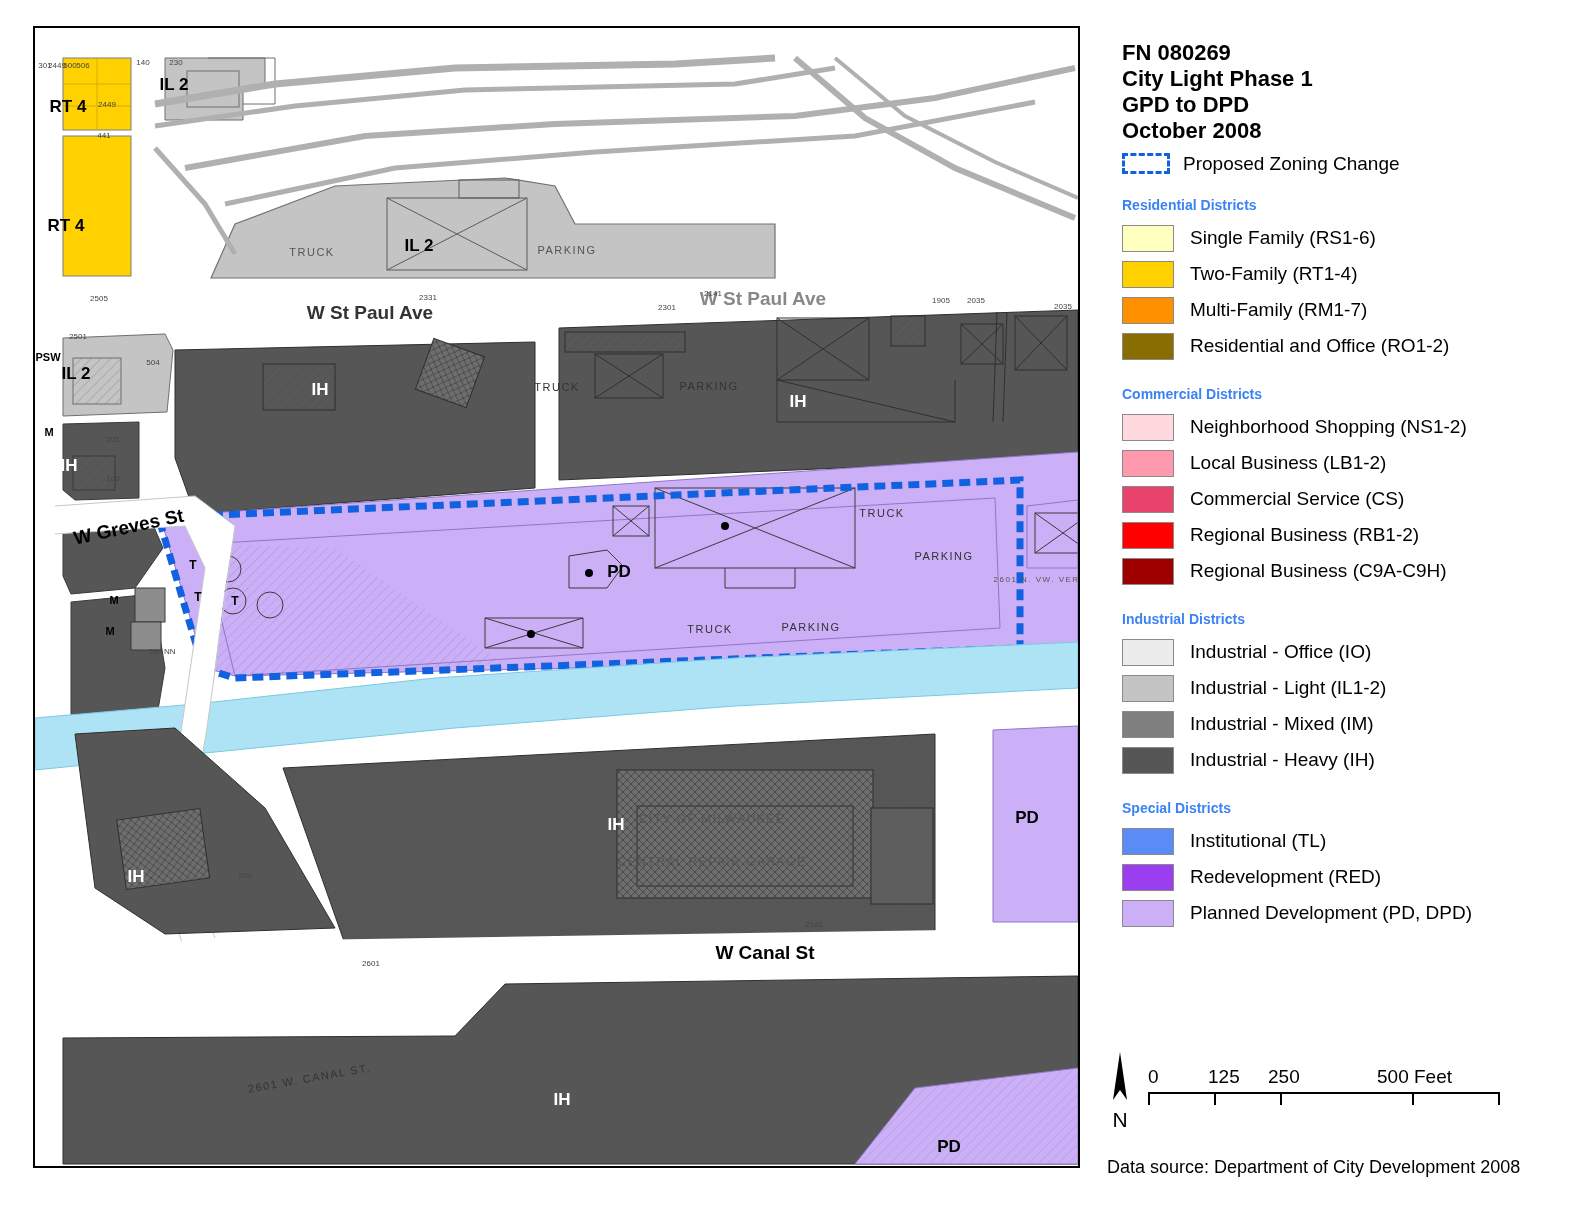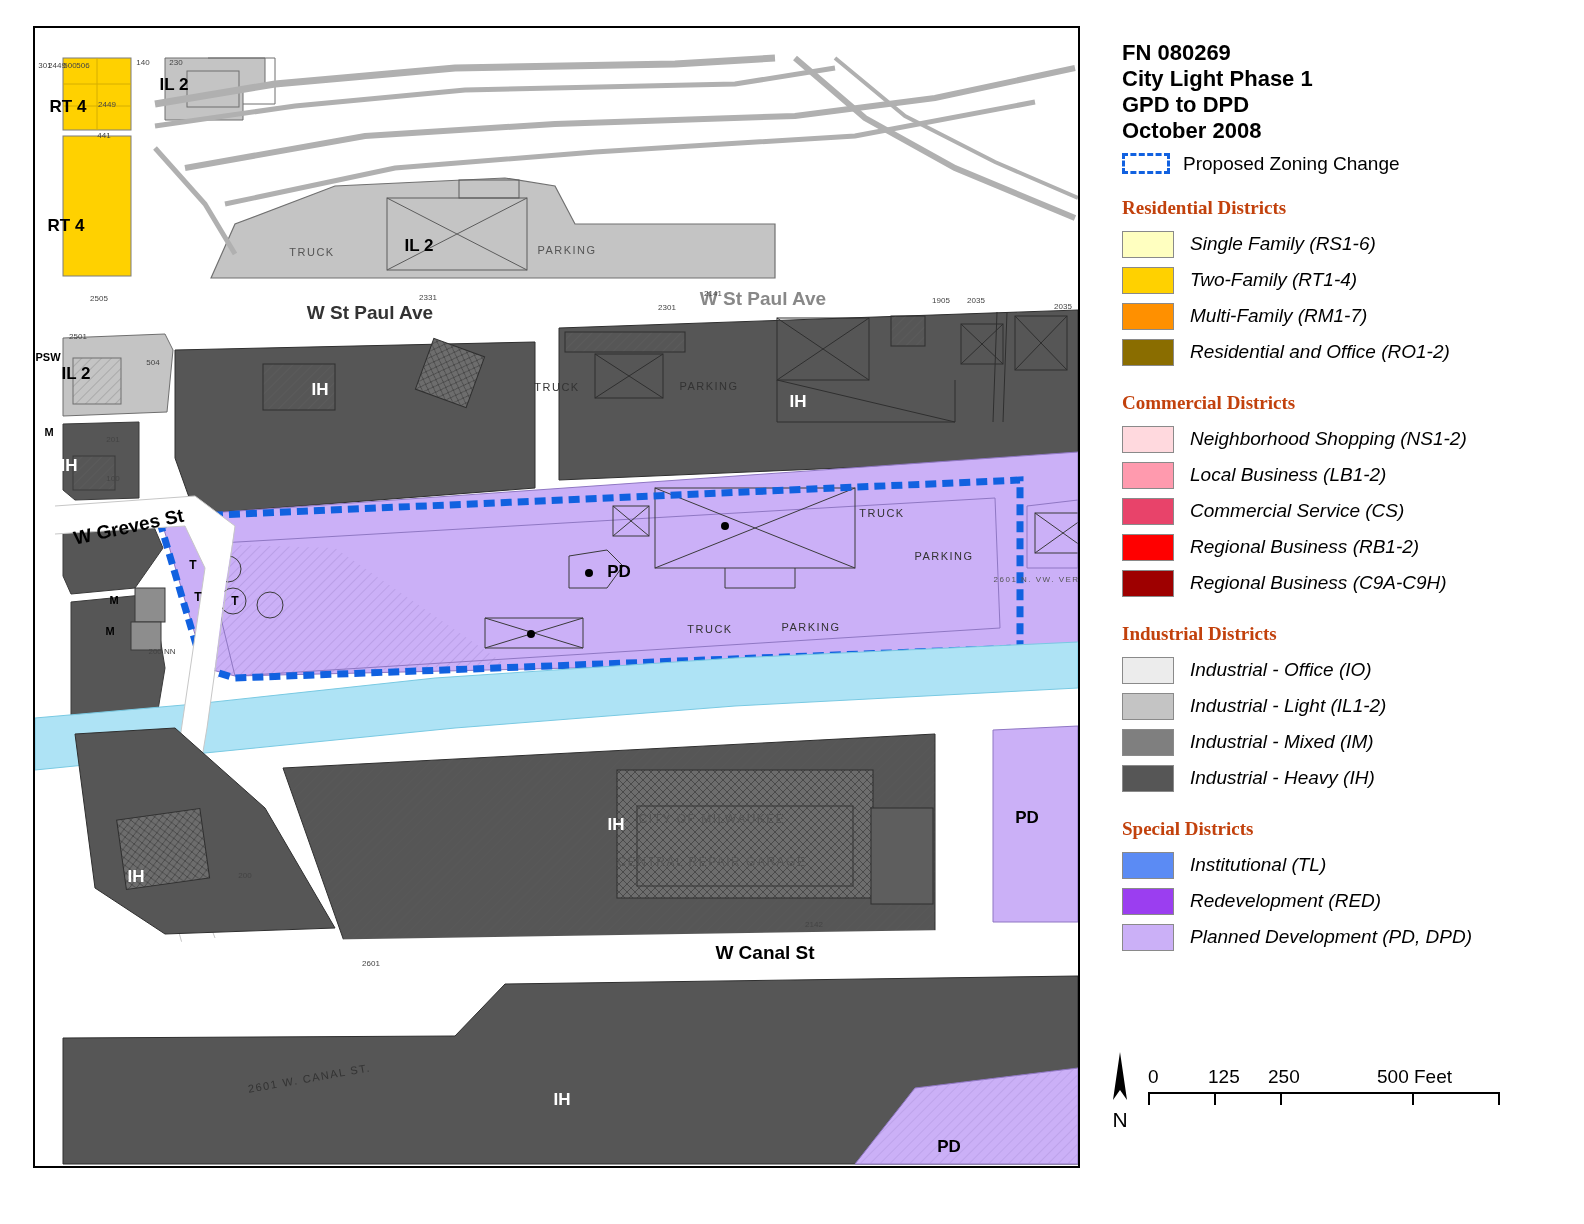--- a/index.html
+++ b/index.html
@@ -74,10 +74,9 @@
   }
   .legend-heading {
     font-weight: bold;
-    font-size: 19px;
-    color: #c2410c;
+    font-size: 14px;
+    color: #3b82f6;
     margin-bottom: 7px;
-    font-family: Liberation Serif, serif;
   }
   .legend-item {
     display: flex;

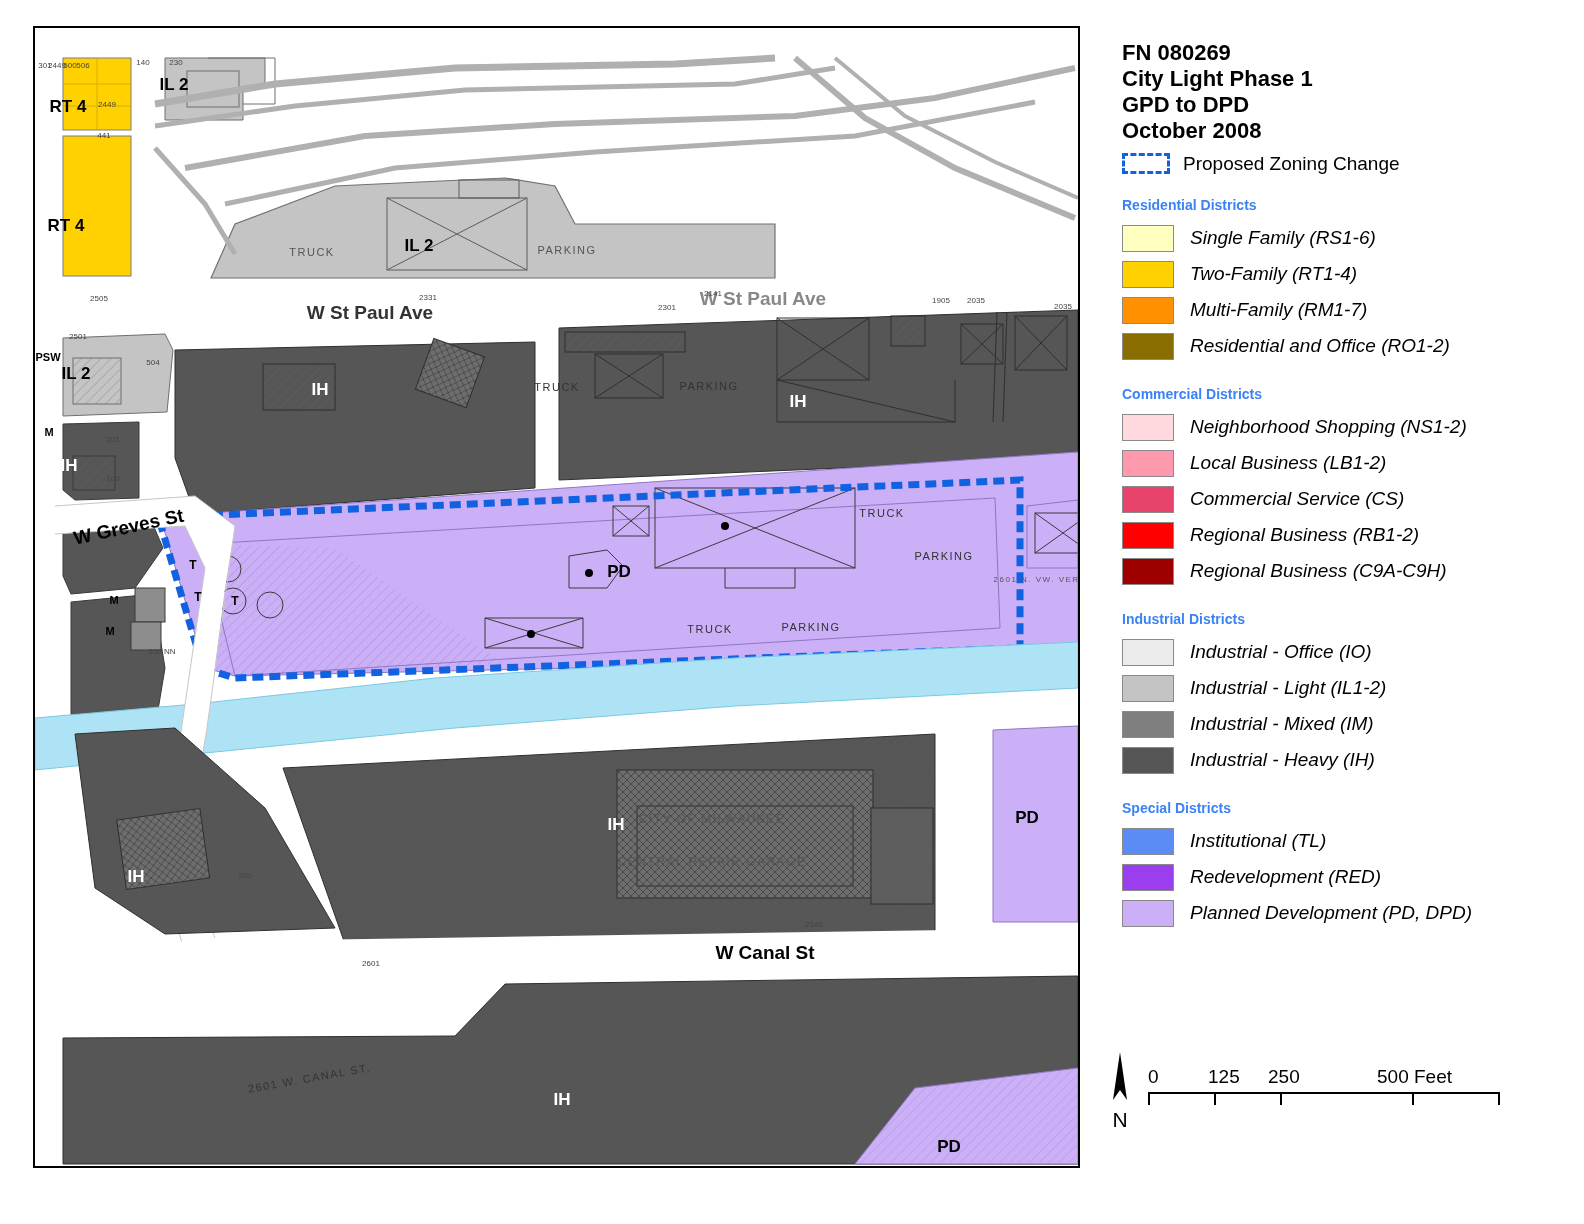--- a/index.html
+++ b/index.html
@@ -95,7 +95,6 @@
     font-size: 19px;
     color: #000;
     white-space: nowrap;
-    font-style: italic;
   }
 
   

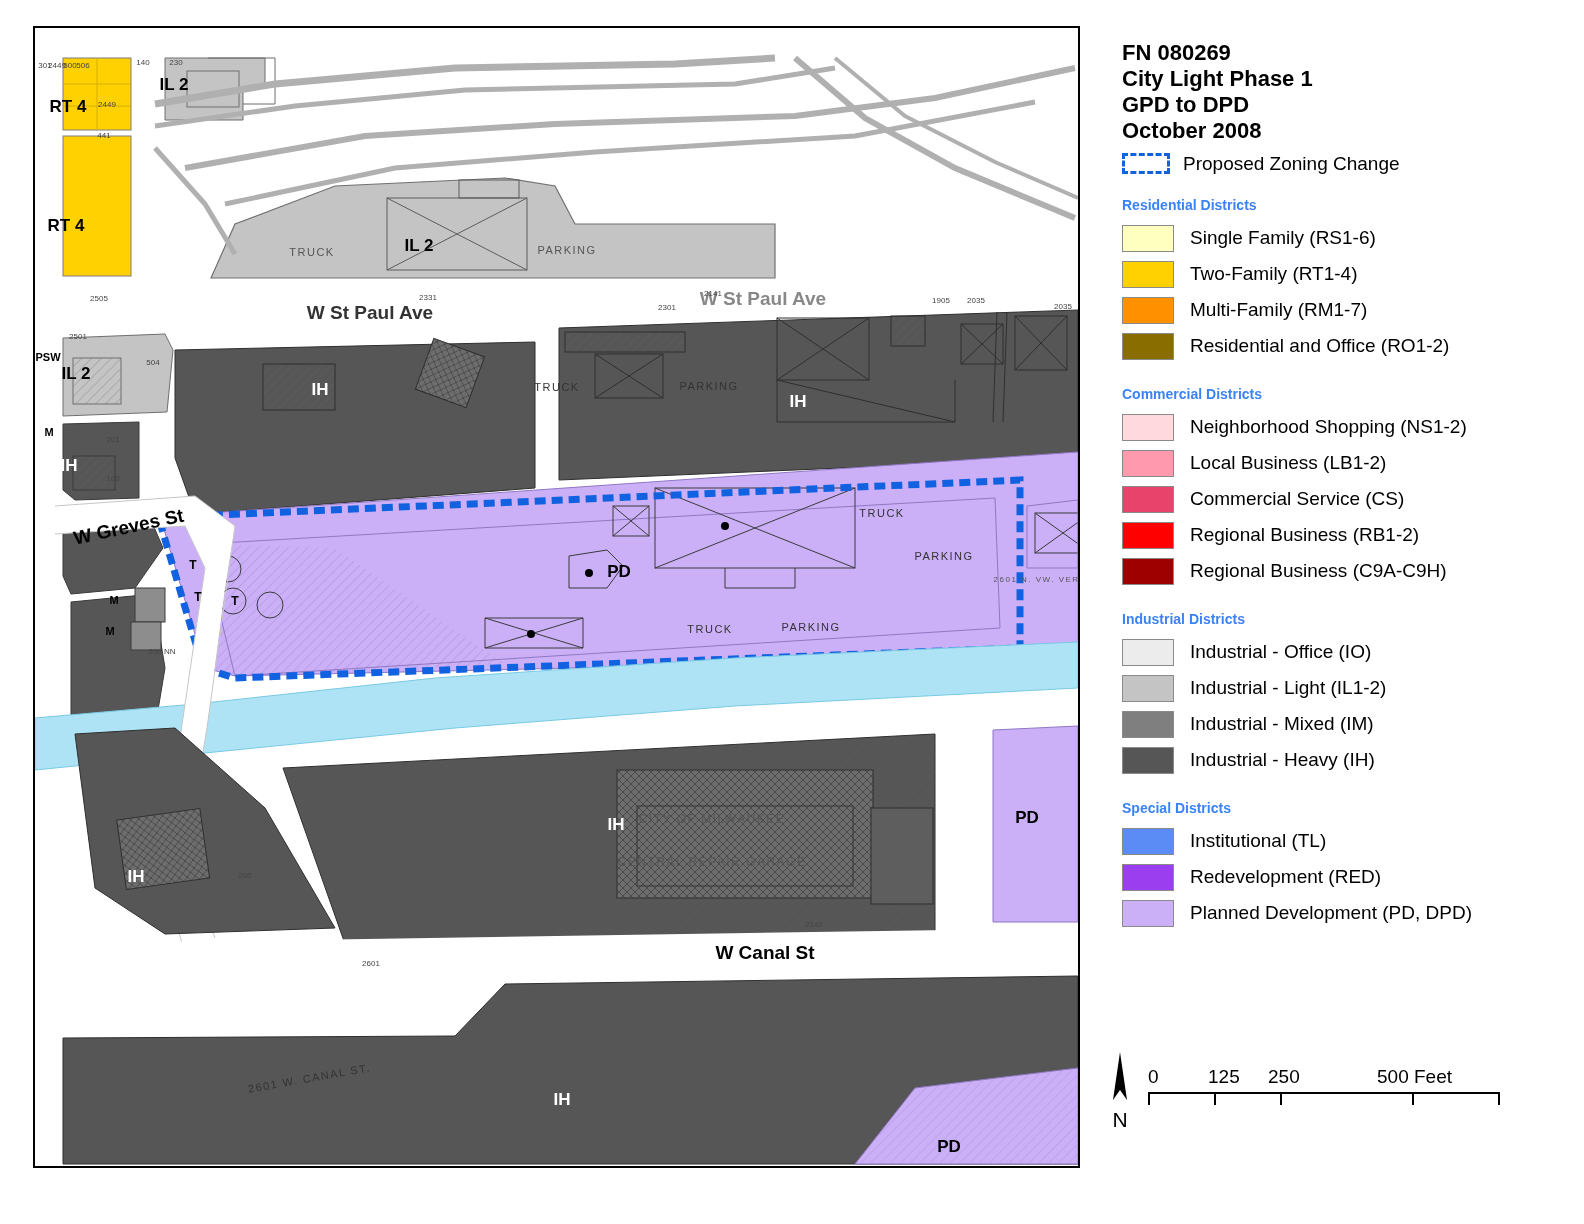--- a/index.html
+++ b/index.html
@@ -502,6 +502,7 @@
     </div>
   </div>
 
+  <div id="source-note">Data source:  Department of City Development 2008</div>
 </div>
 
 </body></html>

